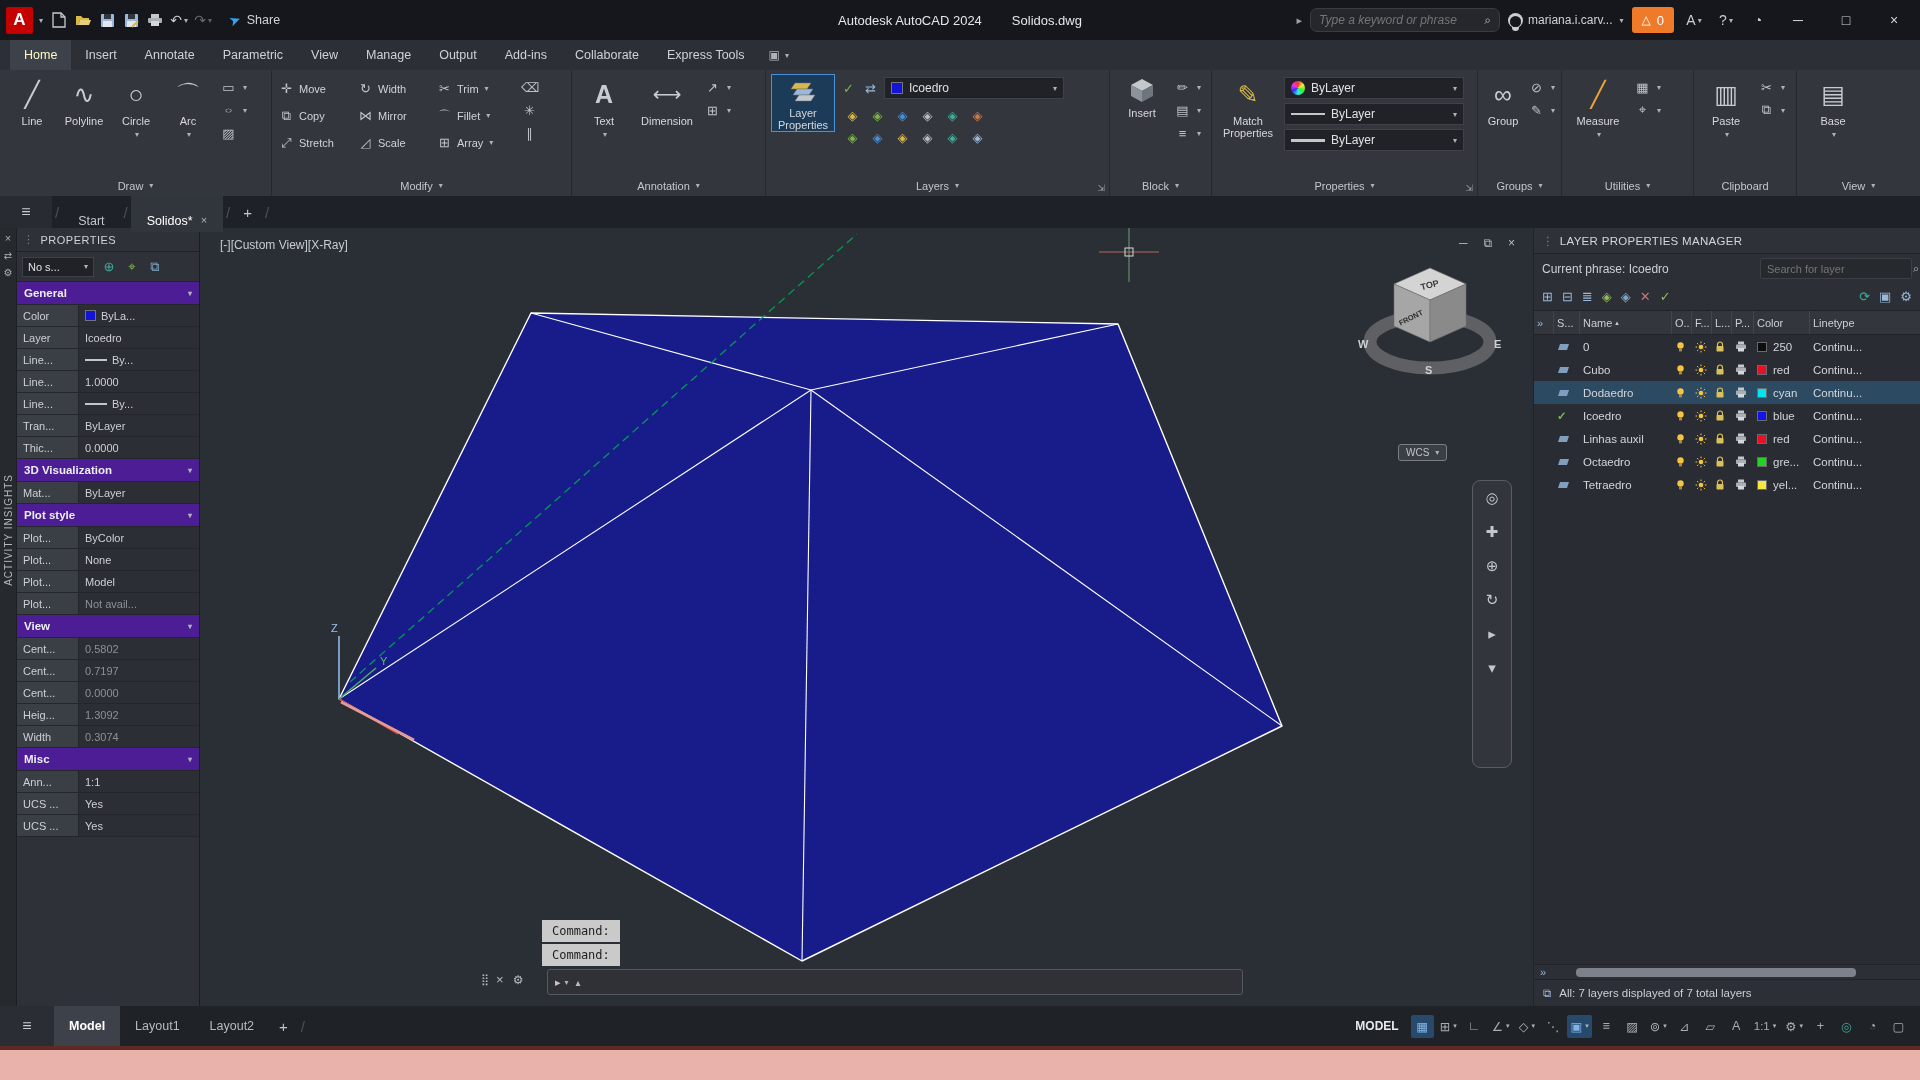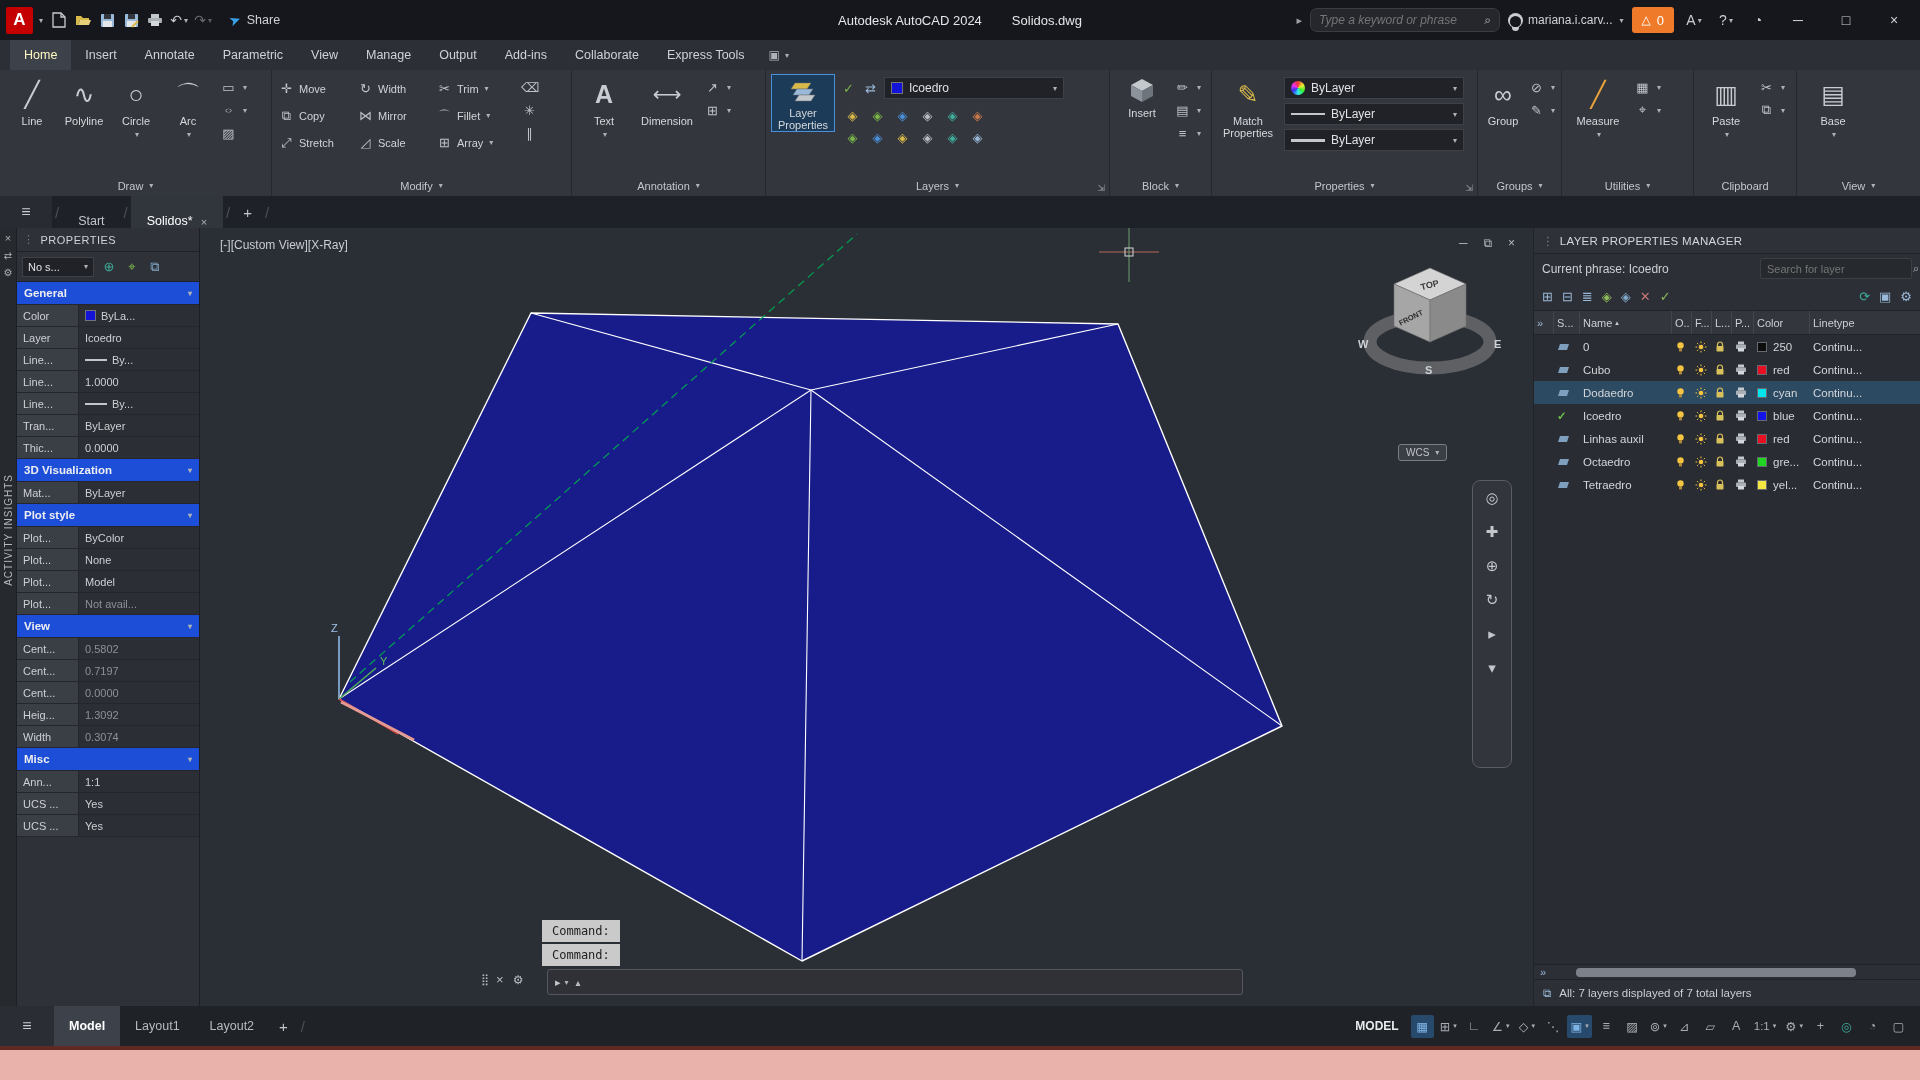--- a/index.html
+++ b/index.html
@@ -69,7 +69,7 @@
     align-items:stretch;z-index:27}
   .dt-menu{width:52px;display:flex;align-items:center;justify-content:center;font-size:16px;color:#c9ccd1;background:#282b31}
   .slash{display:flex;align-items:center;color:#4d5158;font-size:15px;padding:0 3px}
-  .doctab{display:flex;align-items:flex-end;gap:8px;padding:0 16px;font-size:12.5px;color:#c3c6cb}
+  .doctab{display:flex;align-items:flex-start;gap:8px;padding:18px 16px;font-size:12.5px;color:#c3c6cb}
   .doctab.active{background:#31353c;color:#fff}
   .dt-close{font-size:11px;color:#aeb2b8}
   .dt-plus{display:flex;align-items:center;padding:0 10px;color:#c3c6cb;font-size:15px}

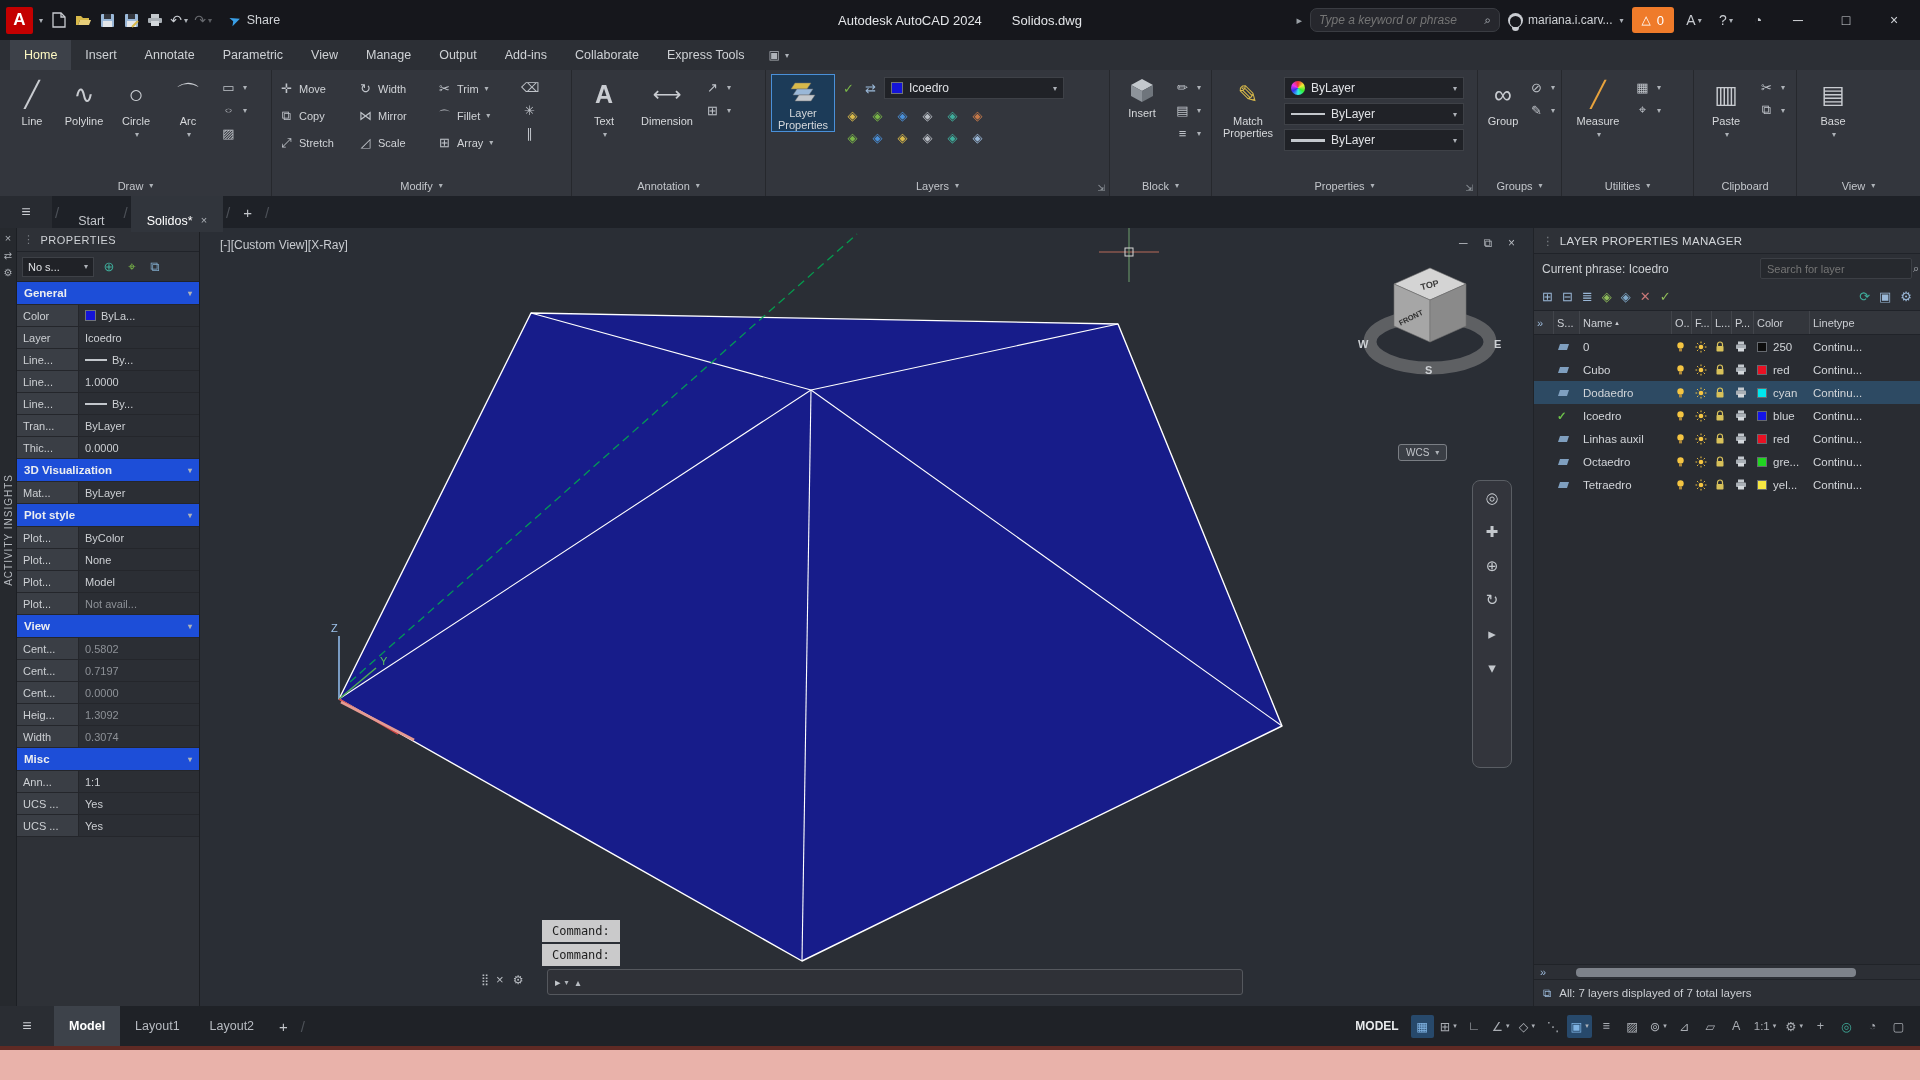--- a/index.html
+++ b/index.html
@@ -90,7 +90,7 @@
   .pp-combo{width:72px;height:20px;background:#202227;border:1px solid #3e4147;display:flex;align-items:center;
     justify-content:space-between;padding:0 5px;font-size:11px;color:#dfe1e4}
   .pp-tool{width:20px;height:20px;display:flex;align-items:center;justify-content:center;font-size:13px}
-  .sec-h{height:23px;background:#1d4ed8;border-bottom:1px solid #24262b;color:#eceef0;
+  .sec-h{height:23px;background:#4c1d95;border-bottom:1px solid #24262b;color:#eceef0;
     font-size:11.5px;font-weight:bold;display:flex;align-items:center;padding:0 7px;gap:20px}
   .sec-h .dd{margin-left:auto}
   .prow{display:flex;height:22px}

